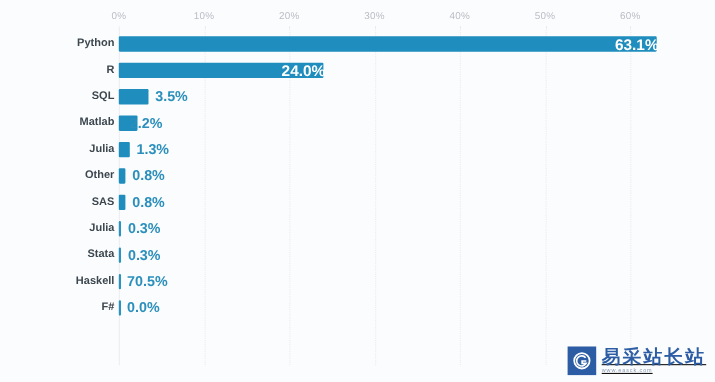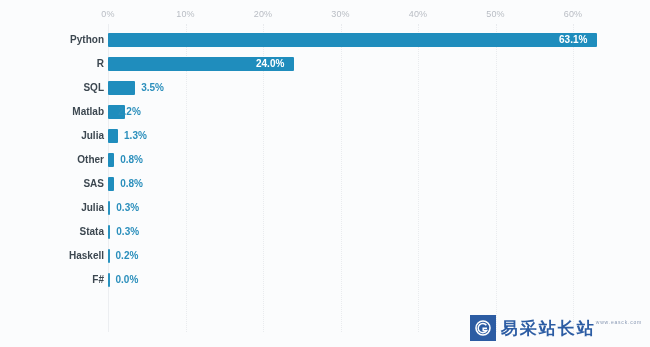--- a/index.html
+++ b/index.html
@@ -117,7 +117,7 @@
     top: 5px;
     height: 14px;
     line-height: 14px;
-    font-size: 10px;
+    font-size: 14px;
     font-weight: bold;
     color: #ffffff;
     white-space: nowrap;

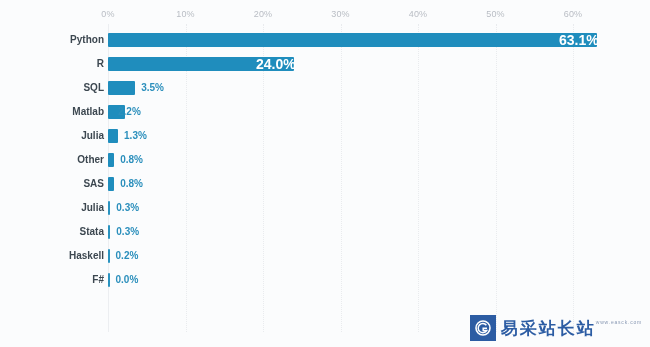--- a/index.html
+++ b/index.html
@@ -107,7 +107,7 @@
     top: 0;
     height: 24px;
     line-height: 24px;
-    font-size: 10px;
+    font-size: 13px;
     font-weight: bold;
     color: #2b8fbc;
     white-space: nowrap;

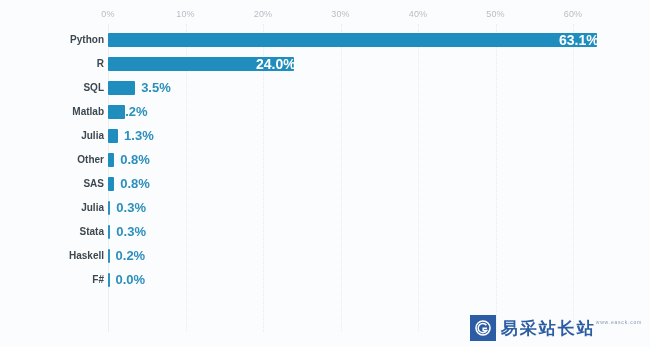--- a/index.html
+++ b/index.html
@@ -255,7 +255,7 @@
         <div class="cat-label">Haskell</div>
         <div class="bar-area">
           <div class="bar thin" style="width: 1.55px;"></div>
-          <div class="val-out" style="left: 7.55px;">0.2%</div>
+          <div class="val-out" style="left: 7.55px;">70.5%</div>
         </div>
       </div>
       <div class="row">

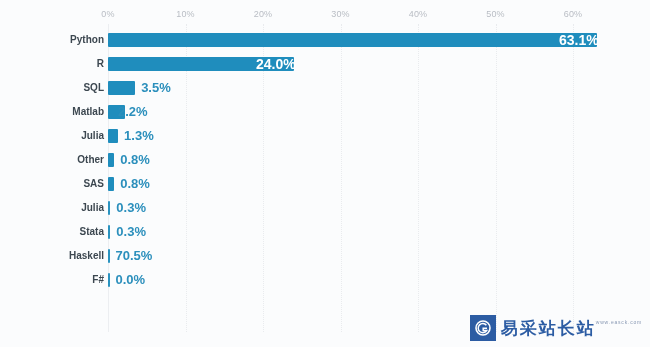--- a/index.html
+++ b/index.html
@@ -144,7 +144,9 @@
   }
   .wm-text-col {
     display: flex;
+    flex-direction: column;
     justify-content: center;
+    text-decoration: underline;
   }
   .wm-cn {
     font-size: 17px;

